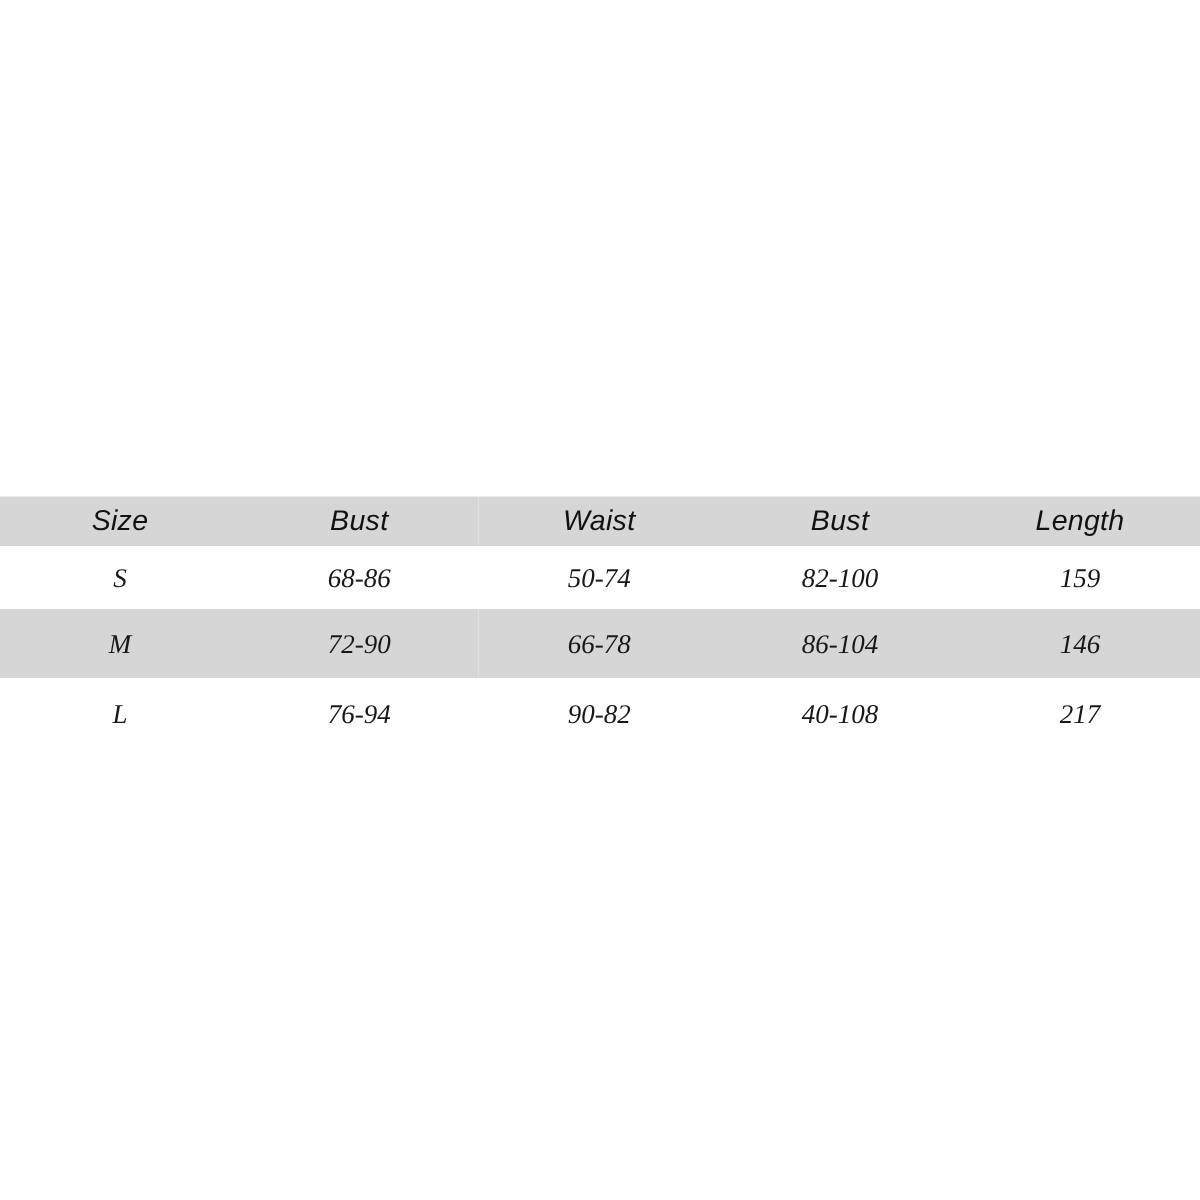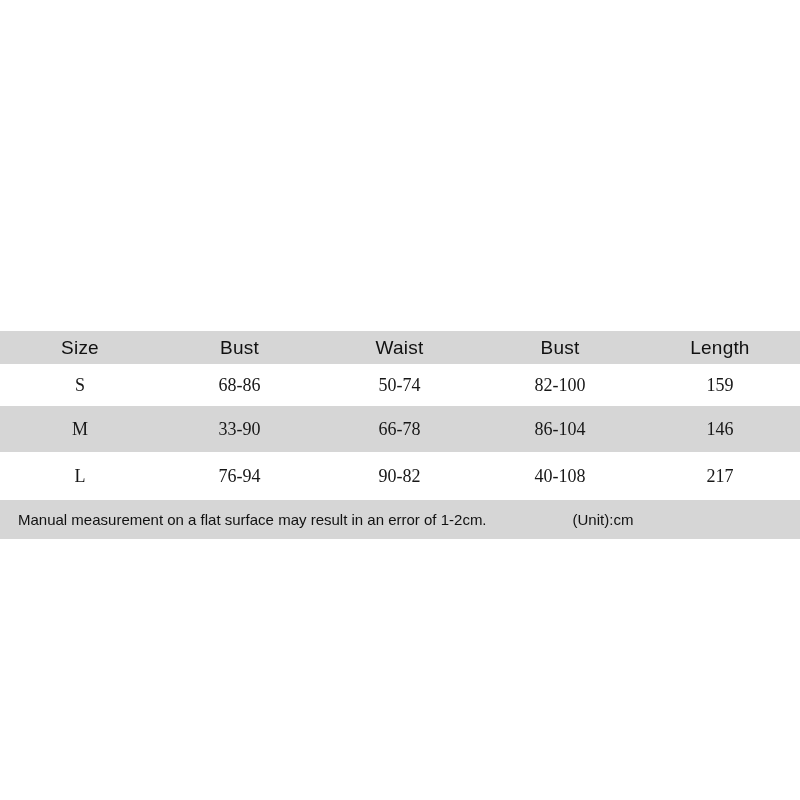--- a/index.html
+++ b/index.html
@@ -27,6 +27,7 @@
     width: 800px;
     border-collapse: collapse;
     table-layout: fixed;
+    font-style: italic;
   }
 
   

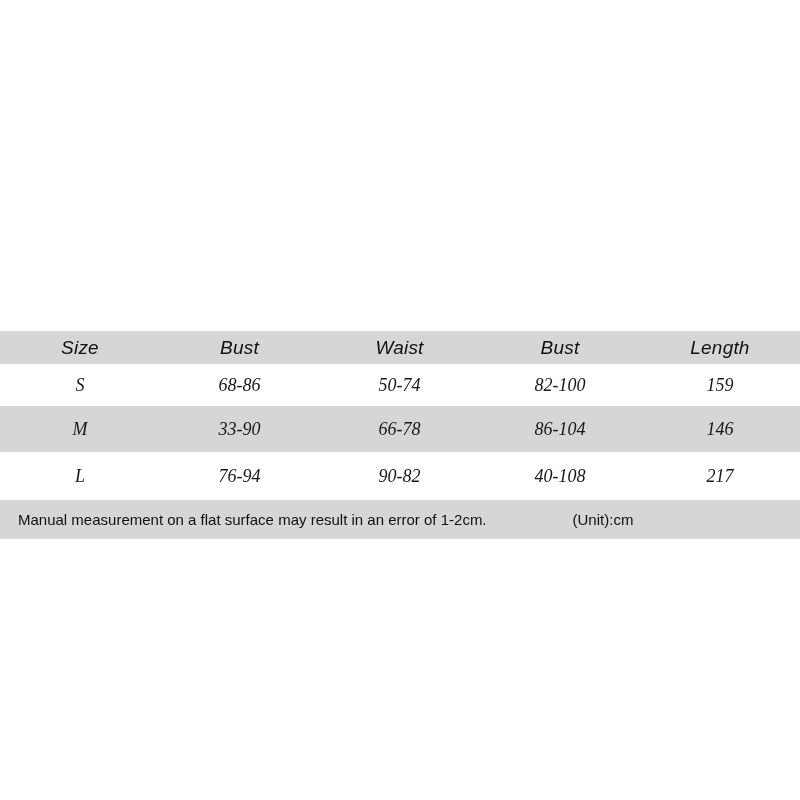--- a/index.html
+++ b/index.html
@@ -126,7 +126,7 @@
       </tr>
       <tr class="row-even r-m">
         <td>M</td>
-        <td>33-90</td>
+        <td>72-90</td>
         <td>66-78</td>
         <td>86-104</td>
         <td>146</td>

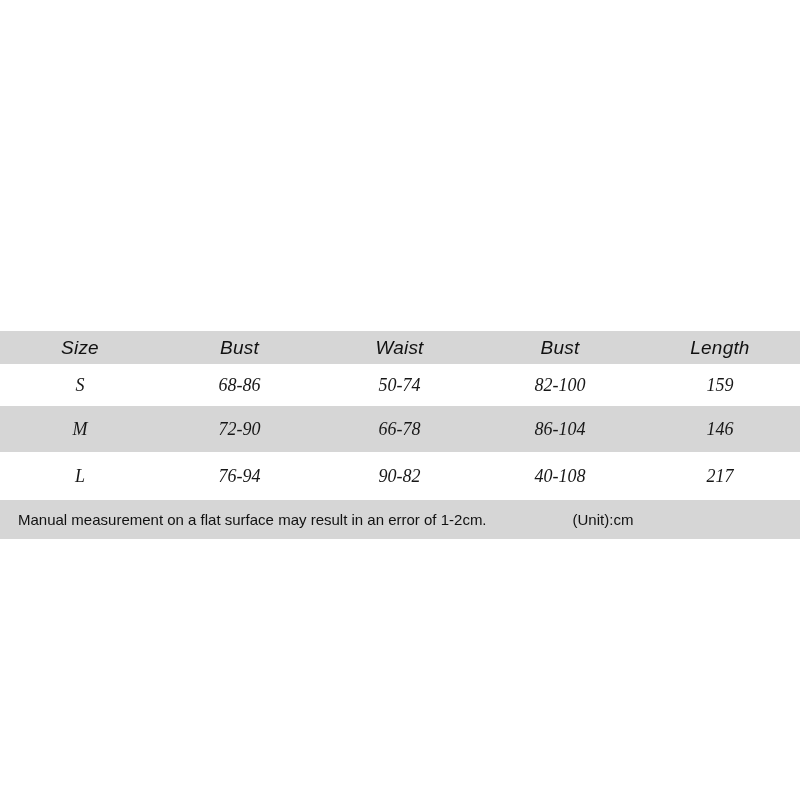--- a/index.html
+++ b/index.html
@@ -141,10 +141,6 @@
     </tbody>
   </table>
 
-  <div class="chart-footer">
-    <span class="footer-note">Manual measurement on a flat surface may result in an error of 1-2cm.</span>
-    <span class="footer-unit">(Unit):cm</span>
-  </div>
 
 </div>
 

